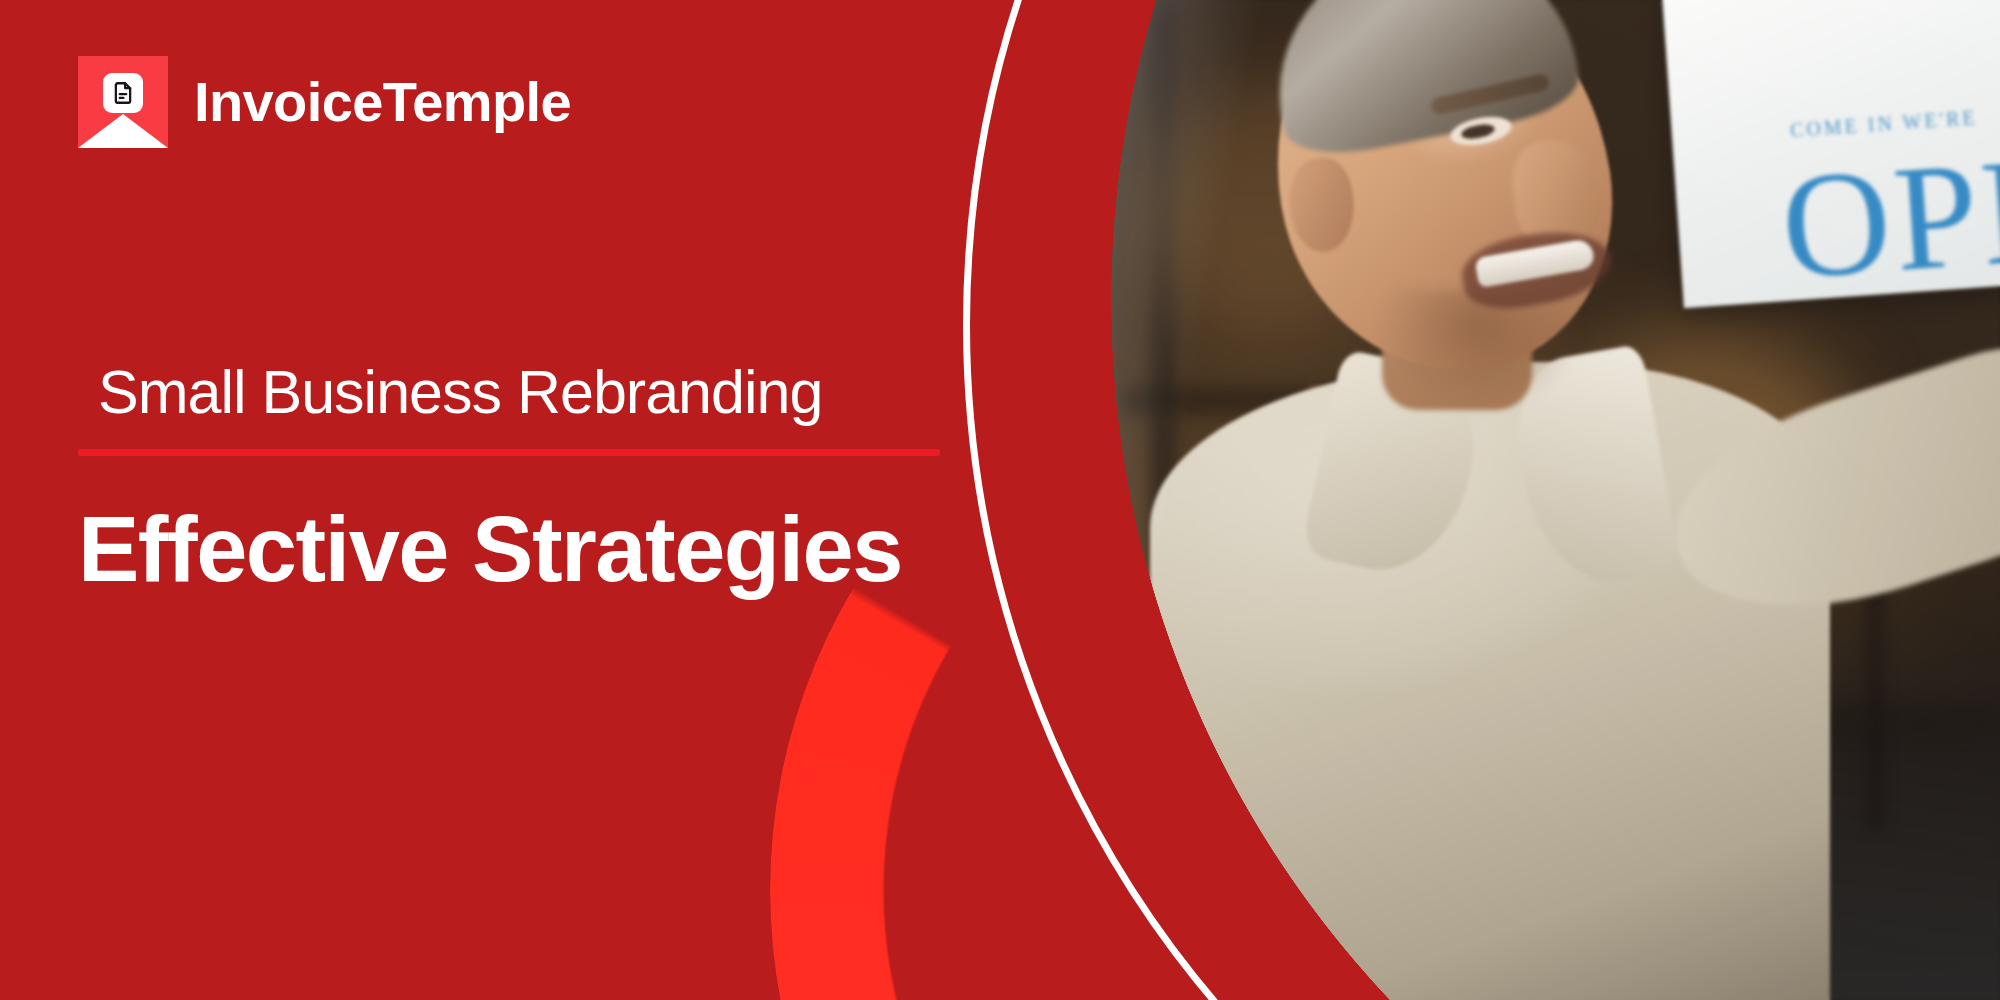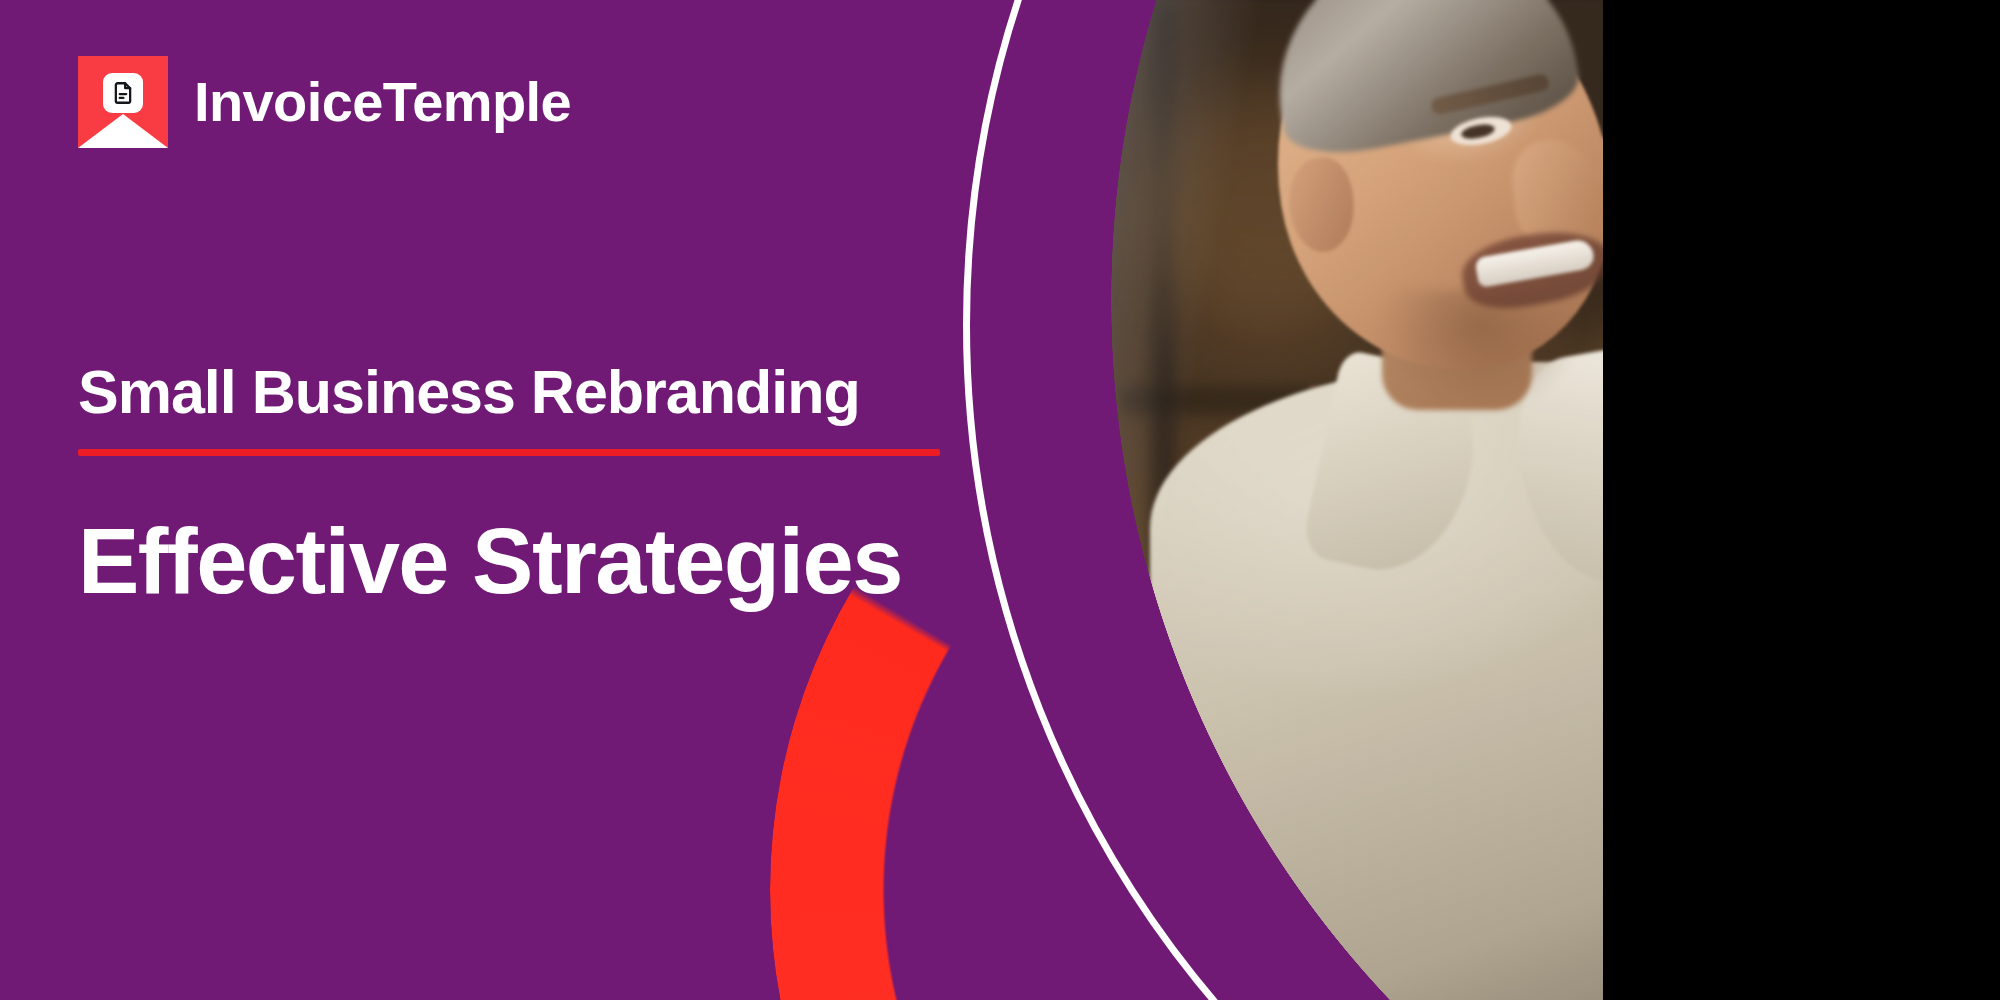--- a/index.html
+++ b/index.html
@@ -6,9 +6,9 @@
   *{box-sizing:border-box;}
   .banner{
     position:relative;
-    width:1603px;height:1000px;
+    width:2000px;height:1000px;
     overflow:hidden;
-    background:#701a75;
+    background:#b91c1c;
     font-family:"Liberation Sans", sans-serif;
   }
 

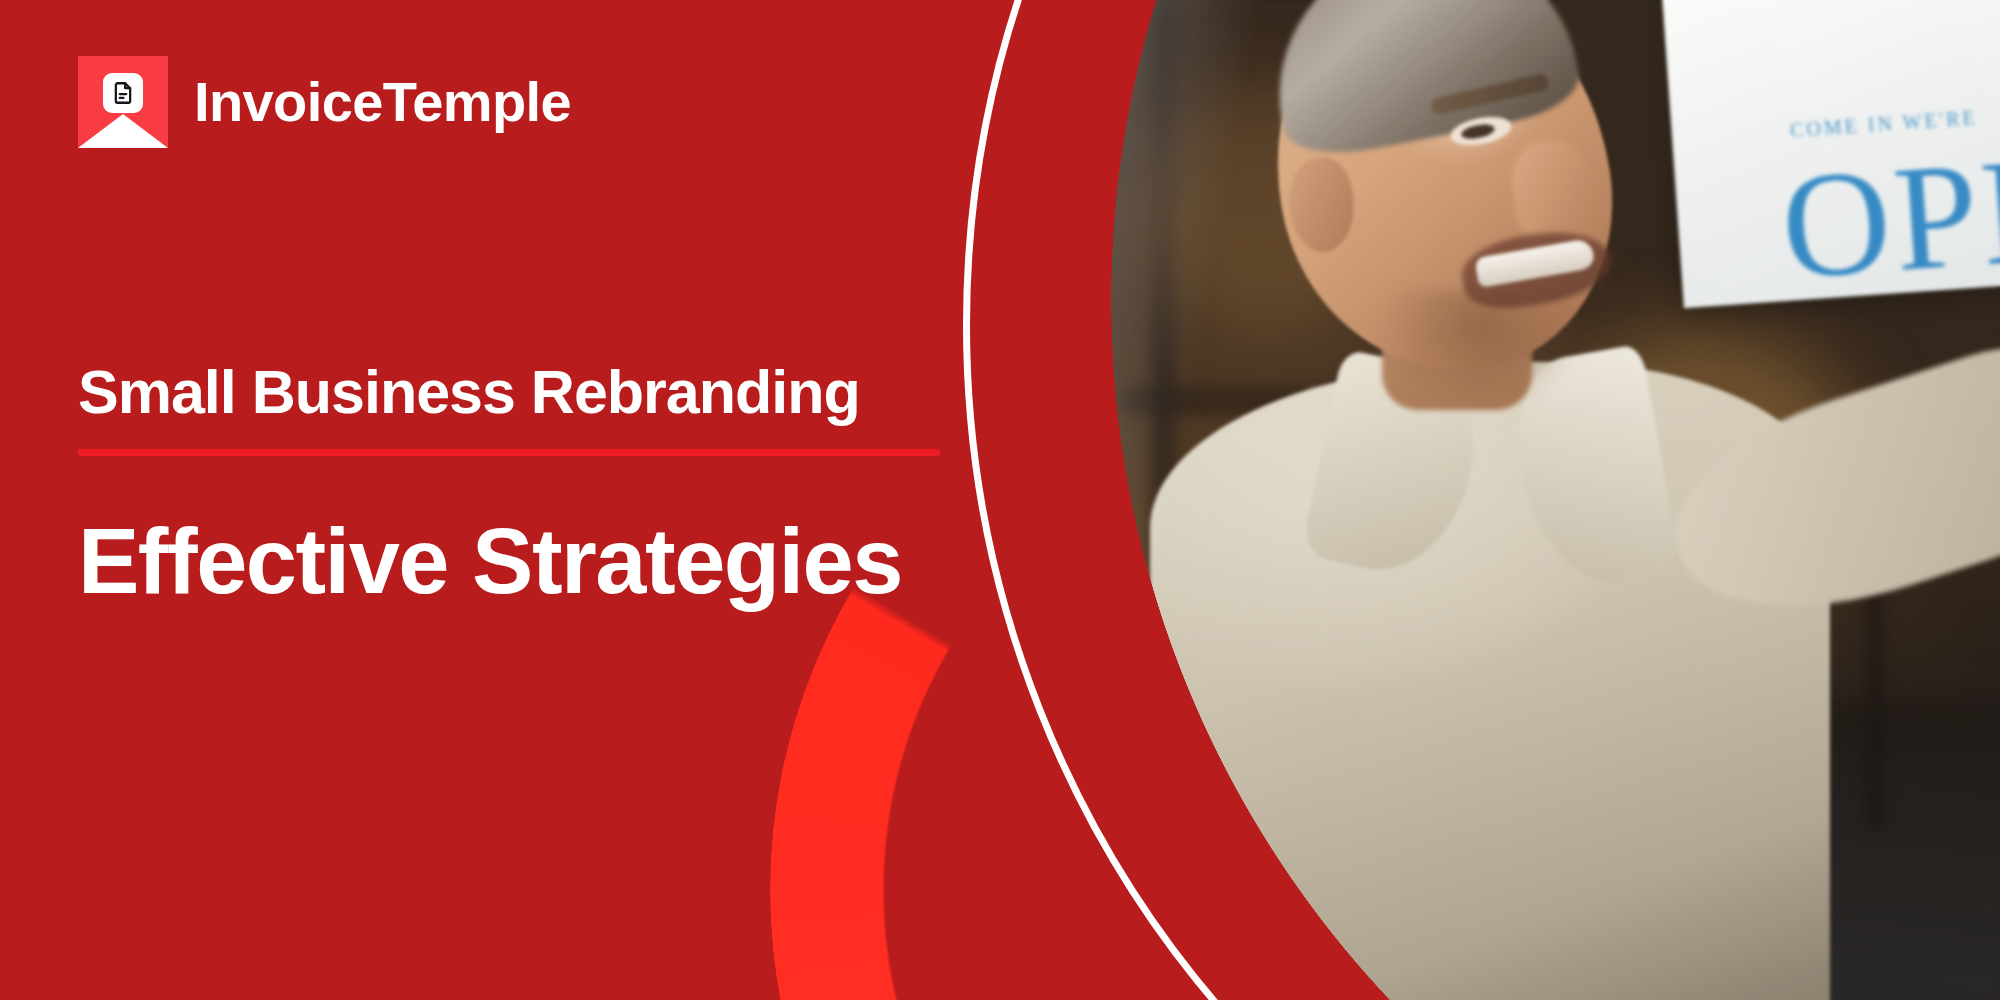--- a/index.html
+++ b/index.html
@@ -225,8 +225,8 @@
 
   .eyebrow-wrap{position:absolute;left:78px;top:360px;width:890px;}
   .eyebrow{
-    color:#ffffff;font-size:61px;font-weight:700;line-height:1.06;
-    letter-spacing:-1px;white-space:nowrap;
+    color:#ffffff;font-size:61px;font-weight:400;line-height:1.06;
+    letter-spacing:-1px;white-space:nowrap;margin-left:20px;
   }
   .rule{
     margin-top:24px;width:862px;height:7px;background:#ed1c24;border-radius:2px;

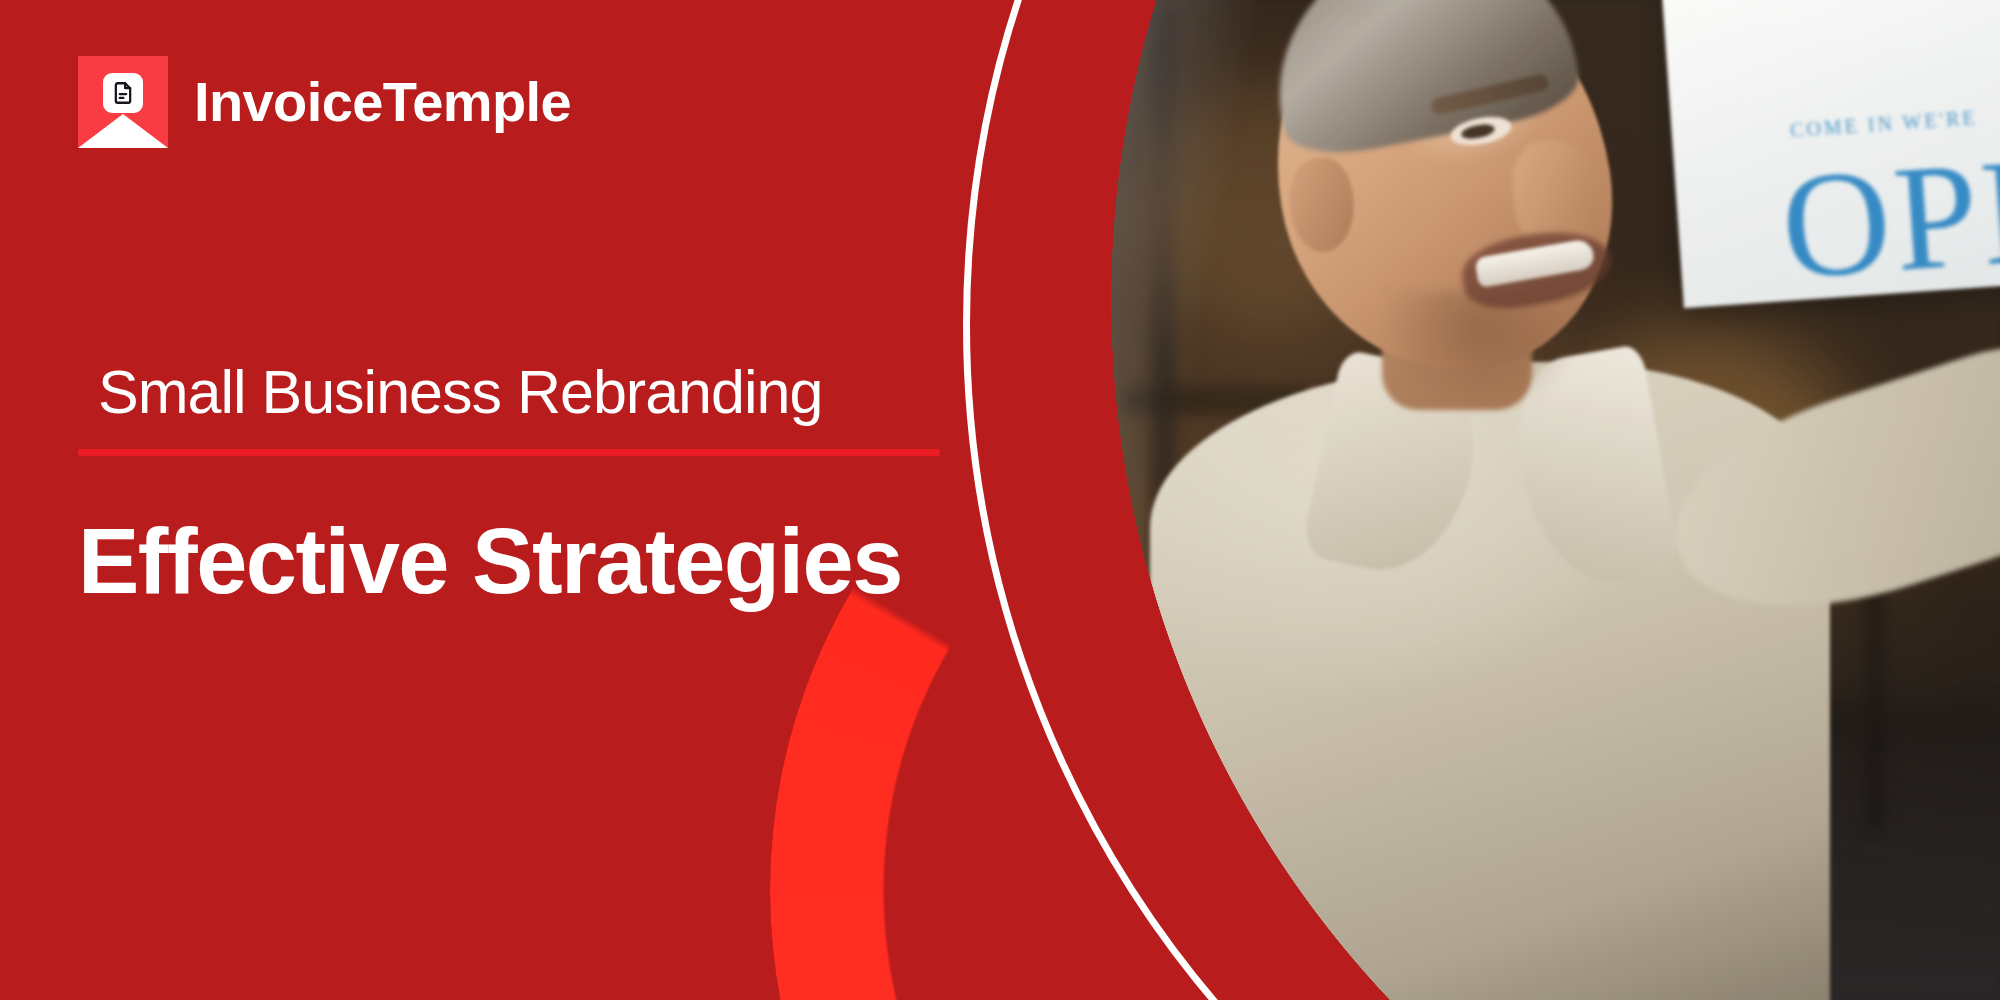--- a/index.html
+++ b/index.html
@@ -237,7 +237,7 @@
     color:#ffffff;font-size:92px;font-weight:700;line-height:1.18;
     letter-spacing:-1.5px;
   }
-  .headline span{display:block;margin-top:12px;}
+  .headline span{display:block;}
 </style>
 </head>
 <body>

